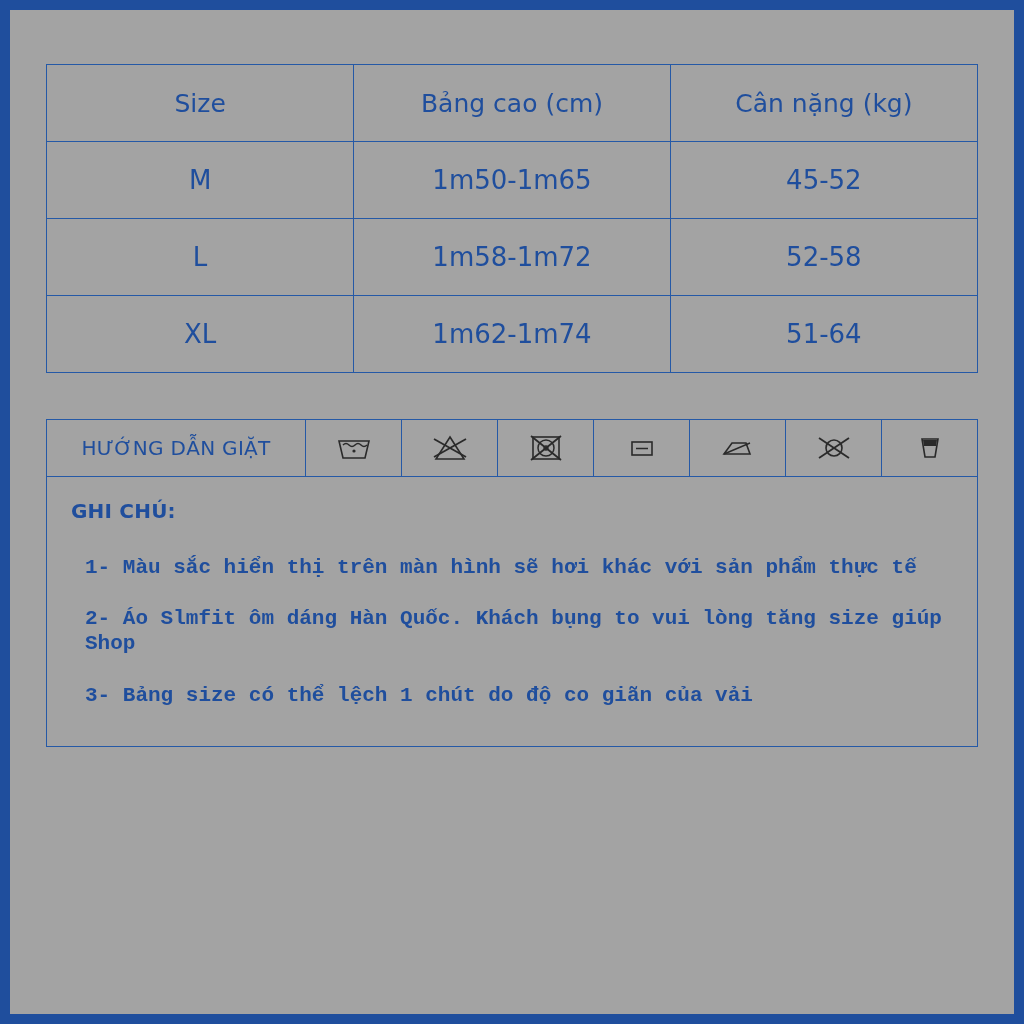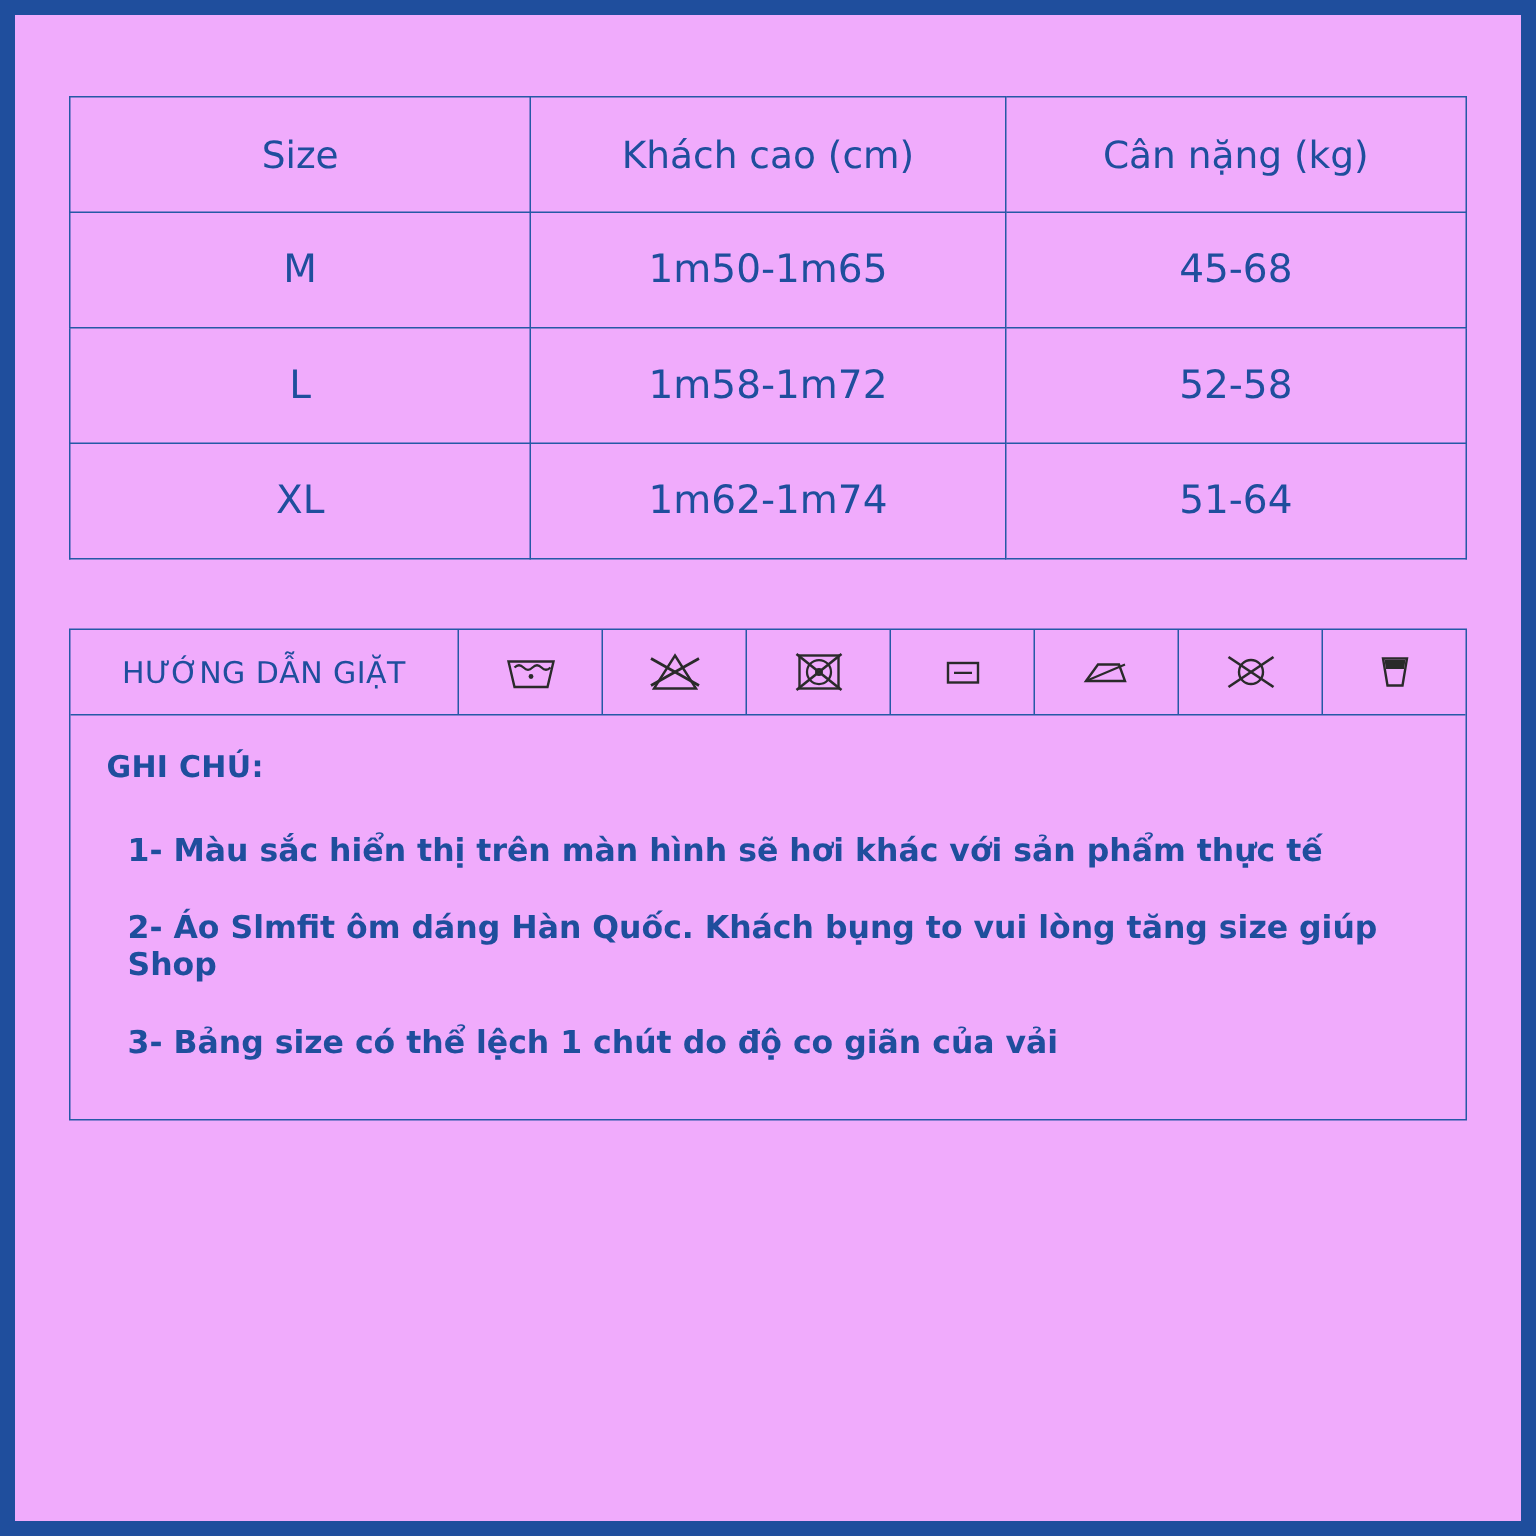--- a/index.html
+++ b/index.html
@@ -19,7 +19,7 @@
     height: 1024px;
     box-sizing: border-box;
     border: 10px solid #1f4e9d;
-    background: #f0abfc;
+    background: #a3a3a3;
   }
   .inner {
     position: absolute;

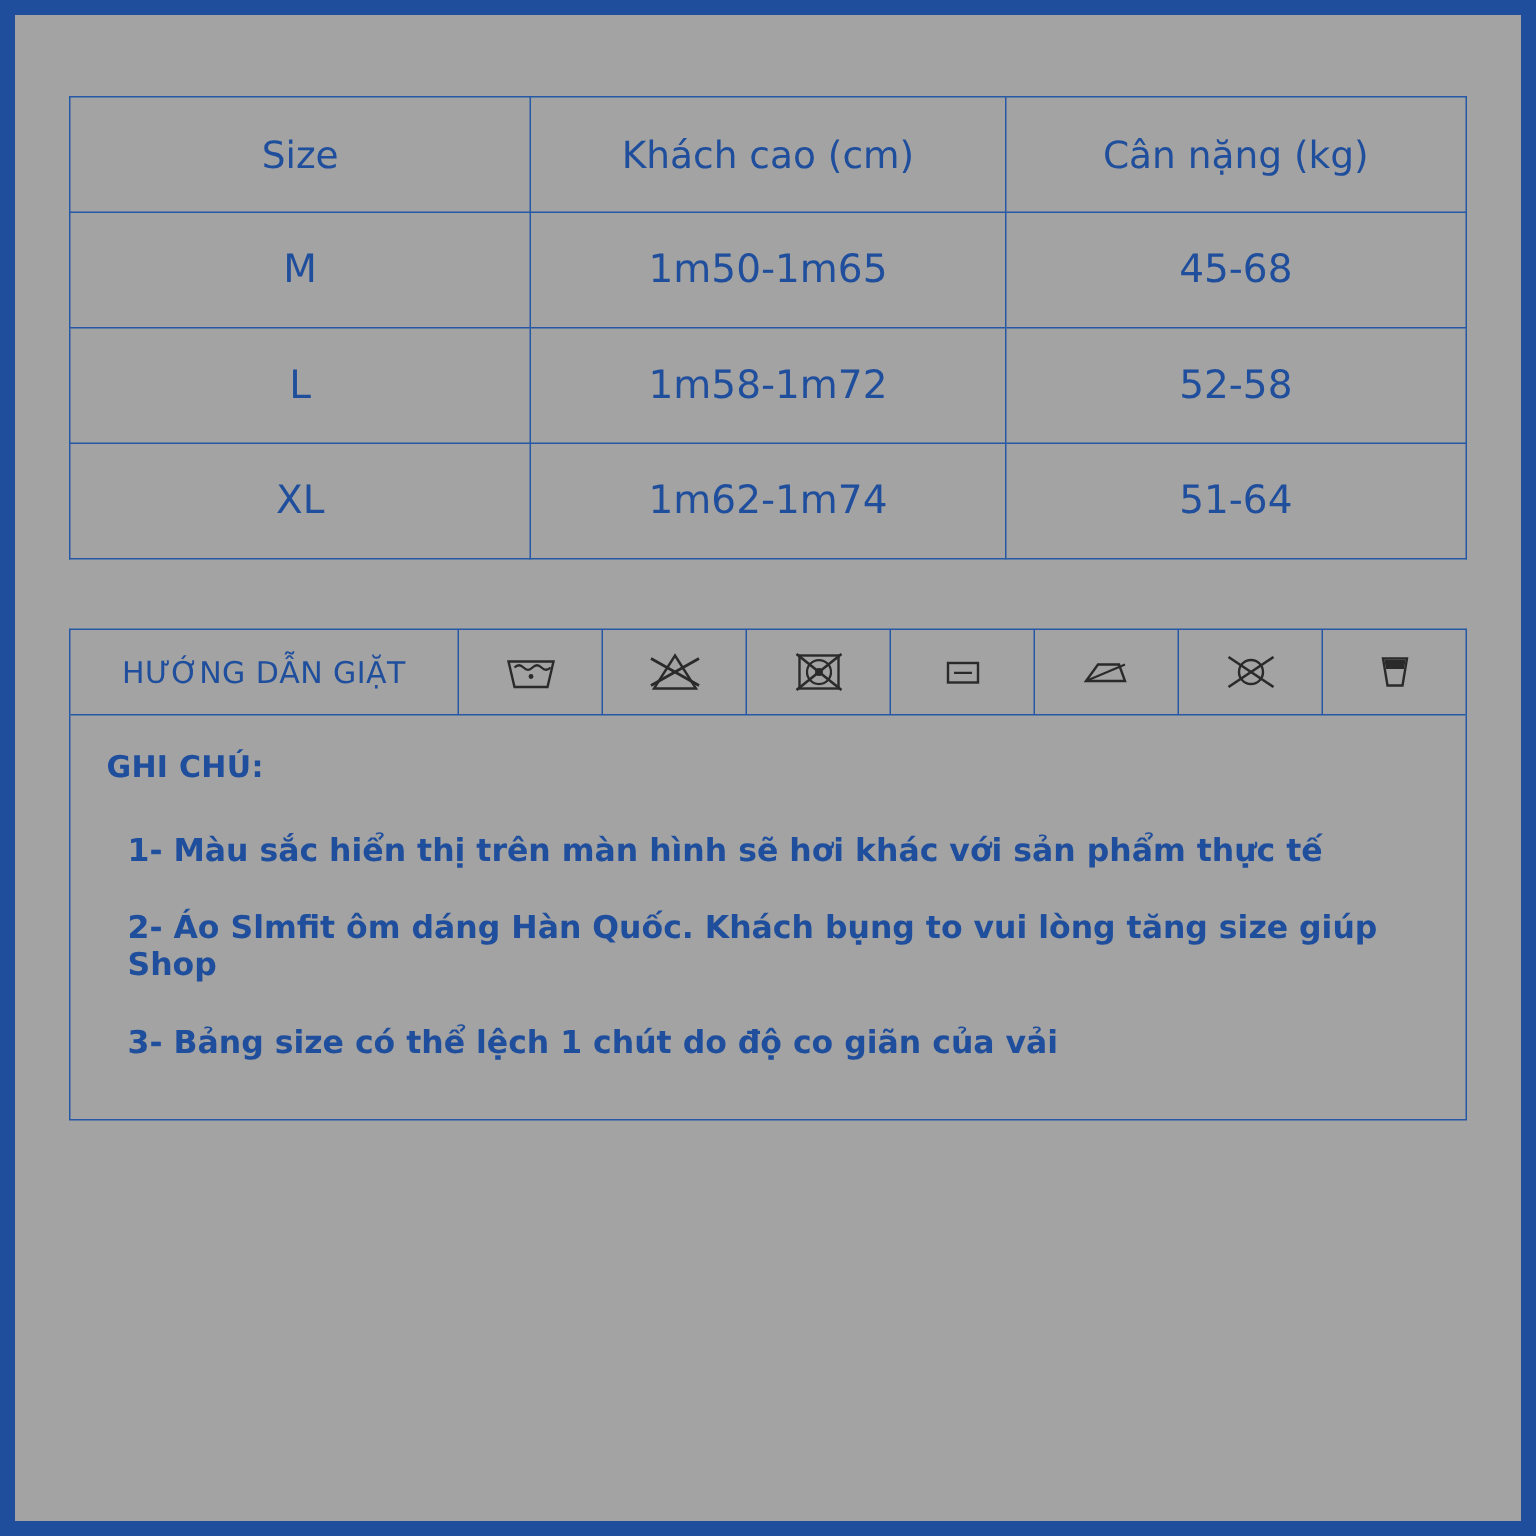--- a/index.html
+++ b/index.html
@@ -126,7 +126,7 @@
       <thead>
         <tr>
           <th class="col-size">Size</th>
-          <th class="col-height">Khách cao (cm)</th>
+          <th class="col-height">Bảng cao (cm)</th>
           <th class="col-weight">Cân nặng (kg)</th>
         </tr>
       </thead>

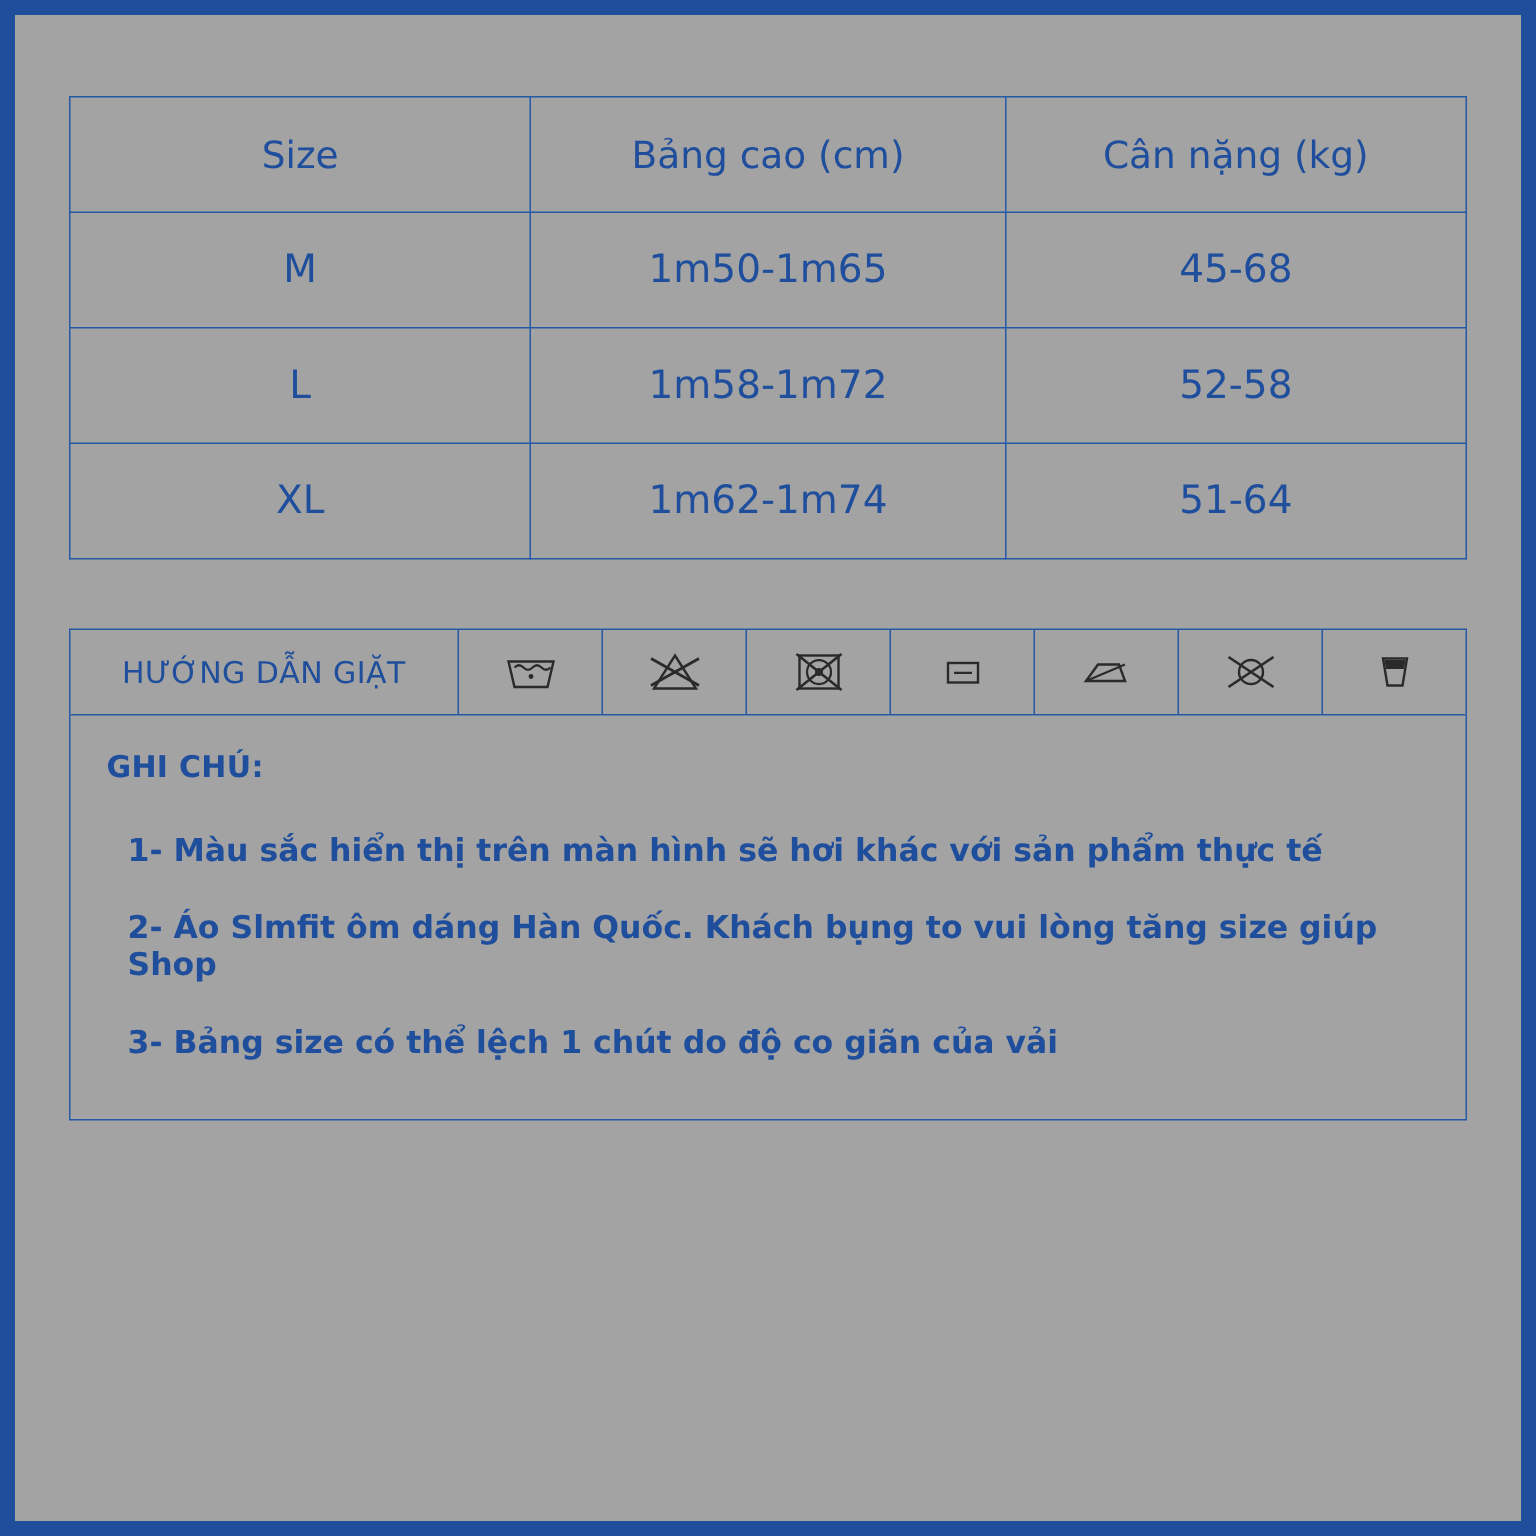--- a/index.html
+++ b/index.html
@@ -134,7 +134,7 @@
         <tr>
           <td>M</td>
           <td>1m50-1m65</td>
-          <td>45-68</td>
+          <td>45-52</td>
         </tr>
         <tr>
           <td>L</td>

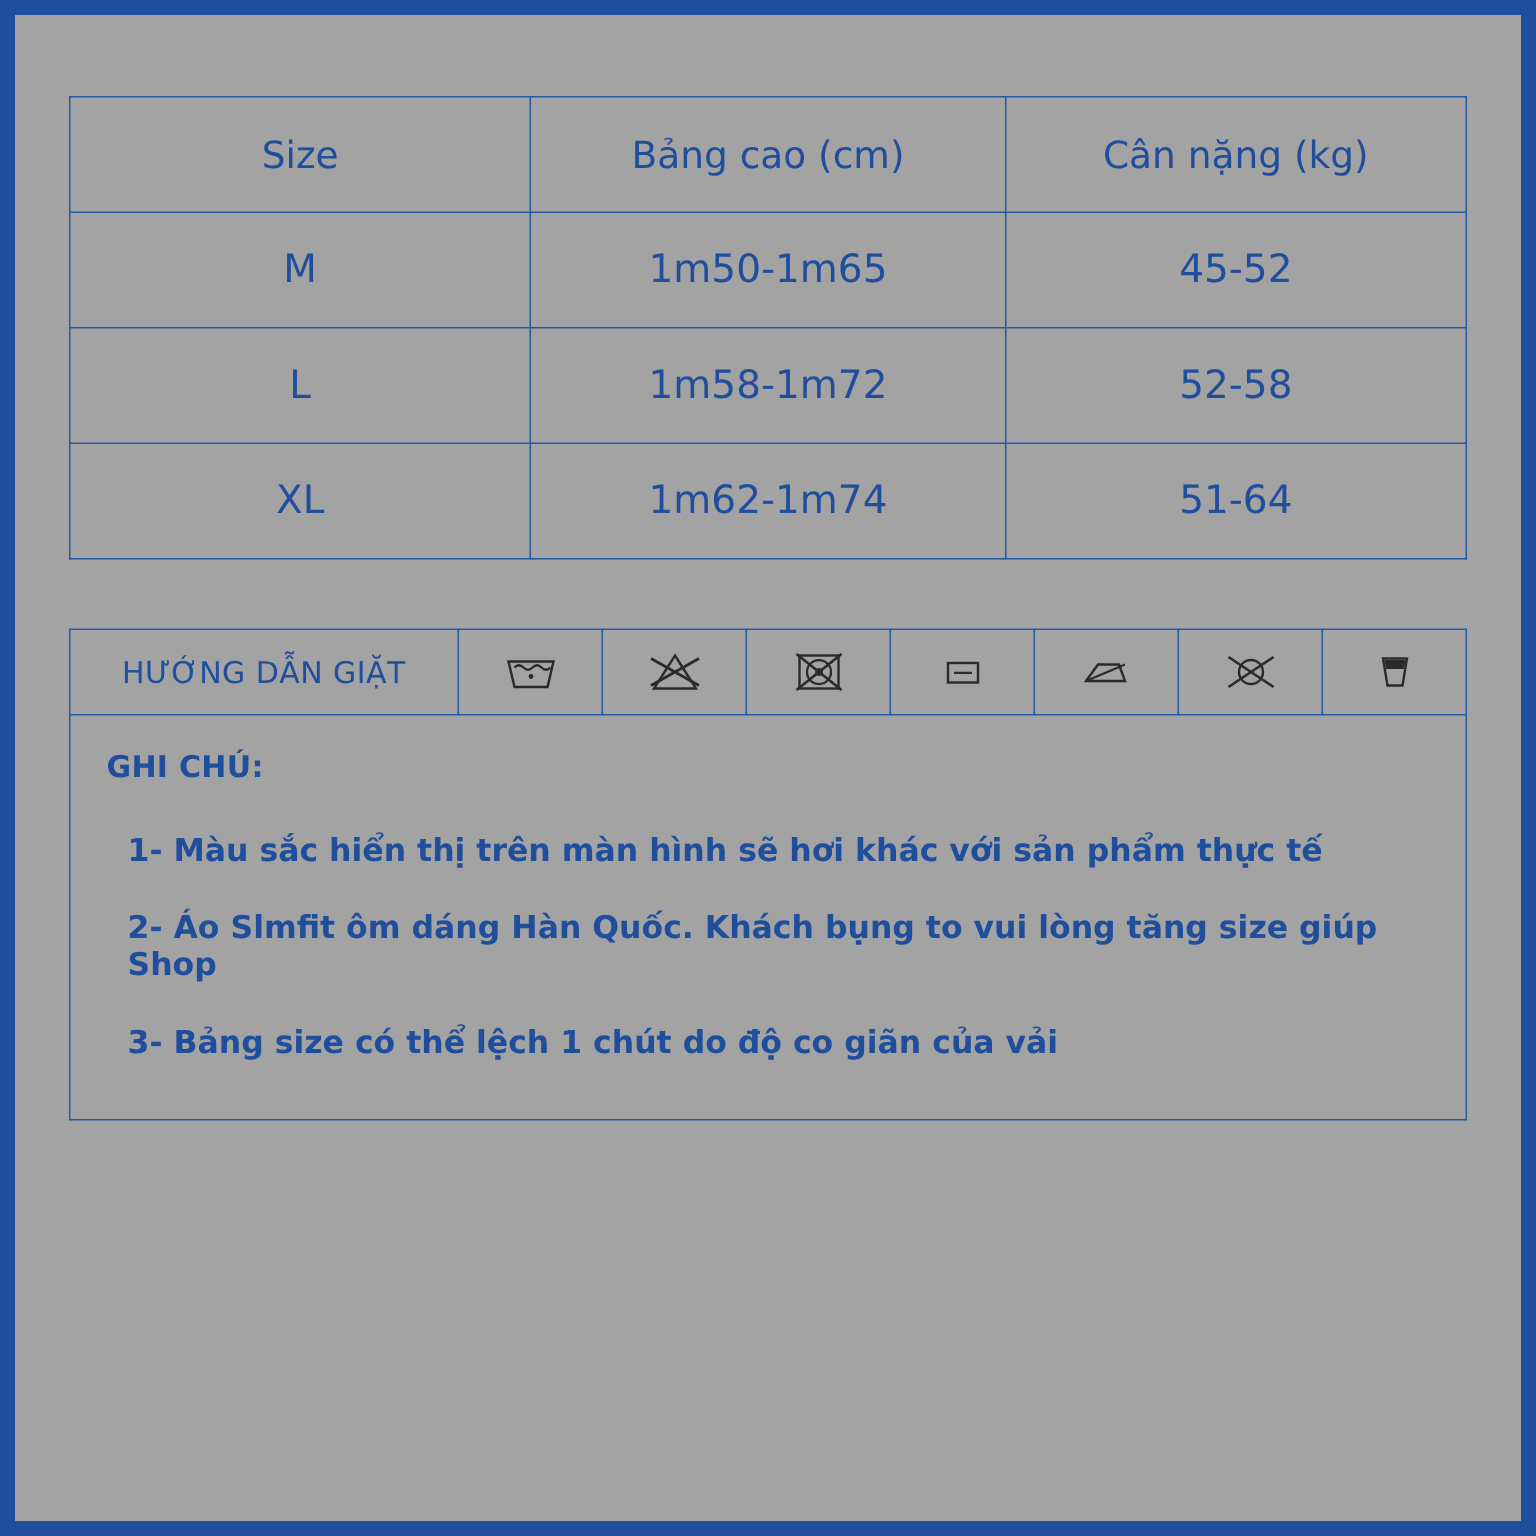--- a/index.html
+++ b/index.html
@@ -105,6 +105,7 @@
     color: #1f4e9d;
     margin: 0 0 26px 14px;
     line-height: 1.2;
+    font-family: Liberation Mono, monospace;
   }
   .note-line:last-child { margin-bottom: 22px; }
   .thanks {

